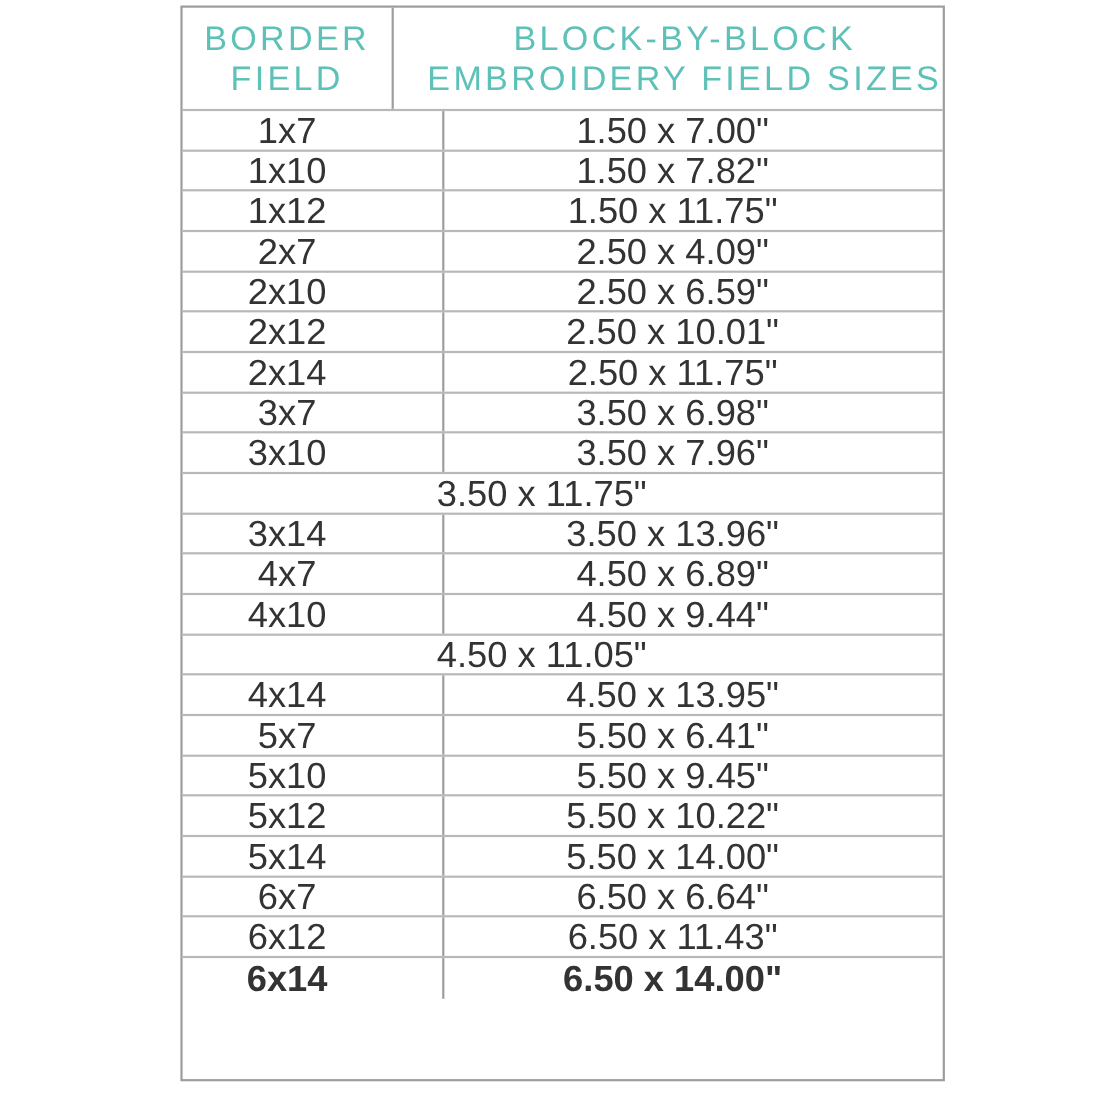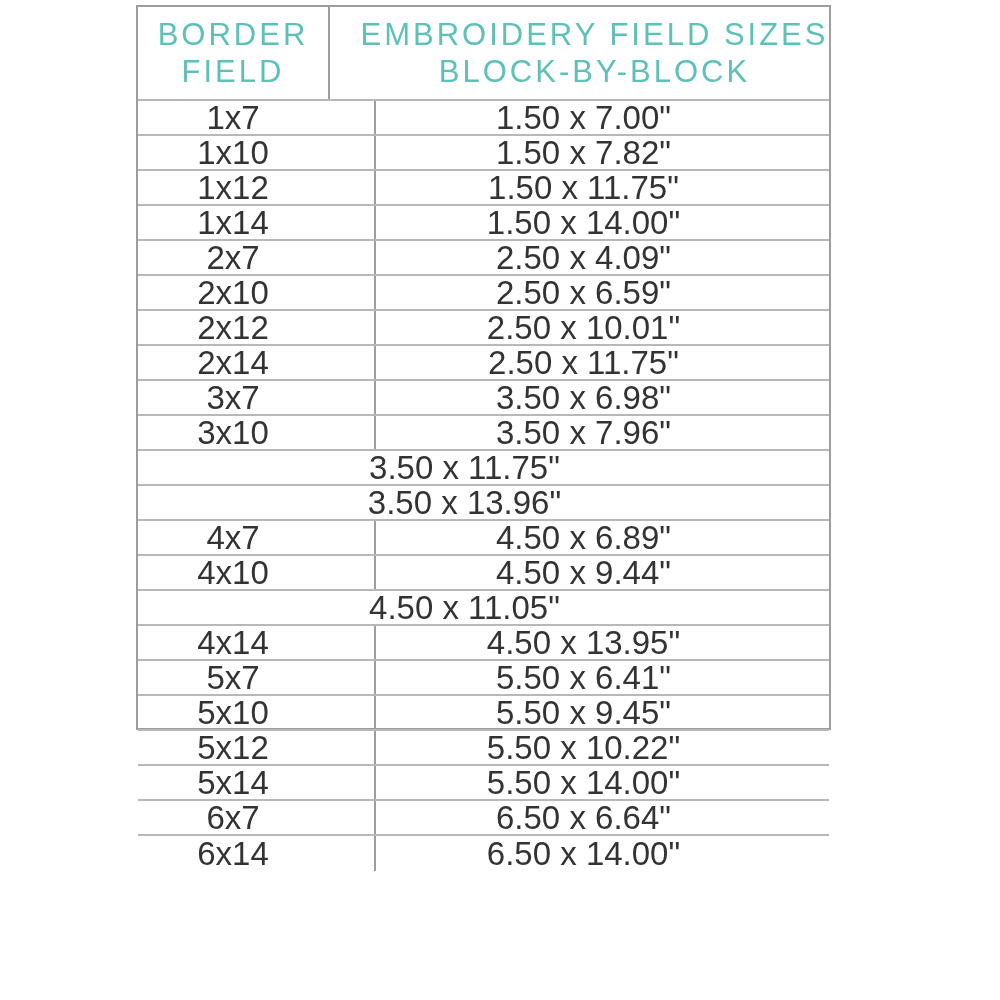--- a/index.html
+++ b/index.html
@@ -19,10 +19,10 @@
   }
   .size-table {
     position: absolute;
-    left: 136px;
+    left: 164px;
     top: 5px;
     width: 695px;
-    height: 725px;
+    height: 978px;
     box-sizing: border-box;
     border: 2px solid #9d9d9d;
     display: flex;

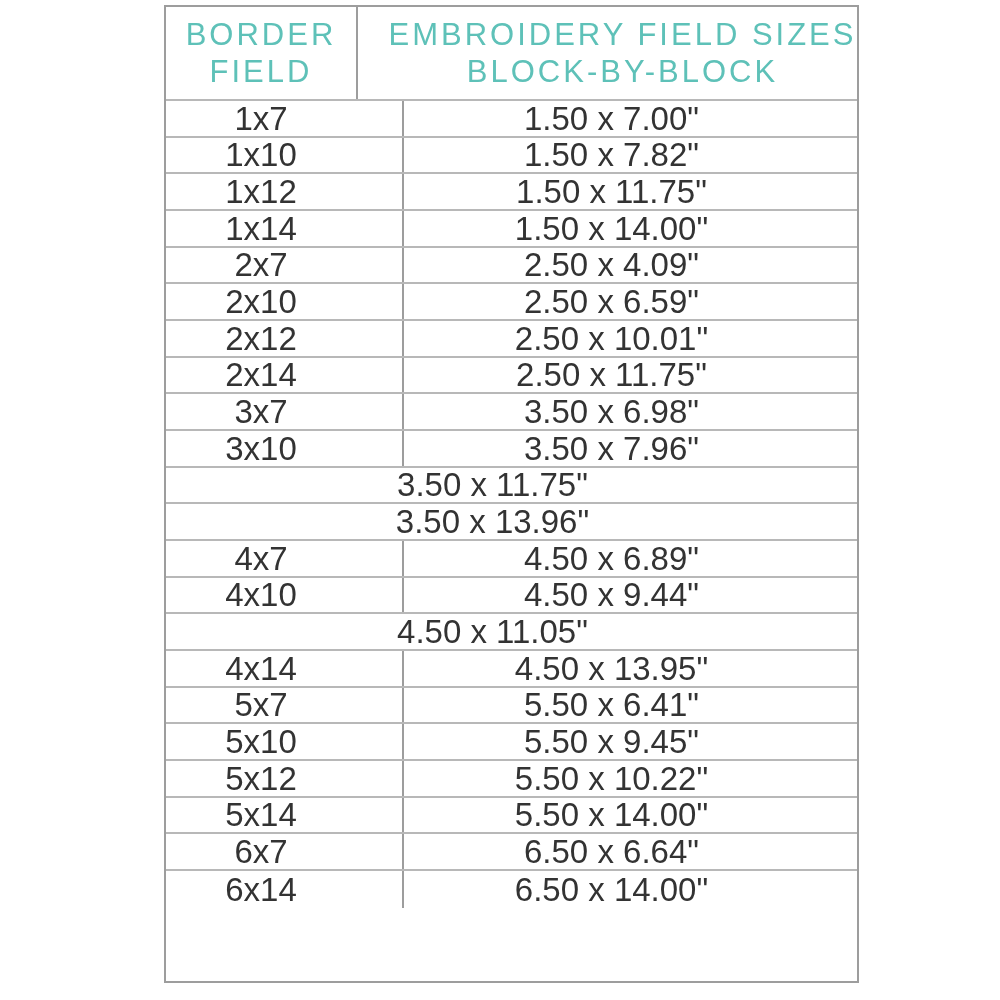--- a/index.html
+++ b/index.html
@@ -94,8 +94,8 @@
         <span>FIELD</span>
       </div>
       <div class="th col2">
+        <span>BLOCK-BY-BLOCK</span>
         <span>EMBROIDERY FIELD SIZES</span>
-        <span>BLOCK-BY-BLOCK</span>
       </div>
     </div>
 

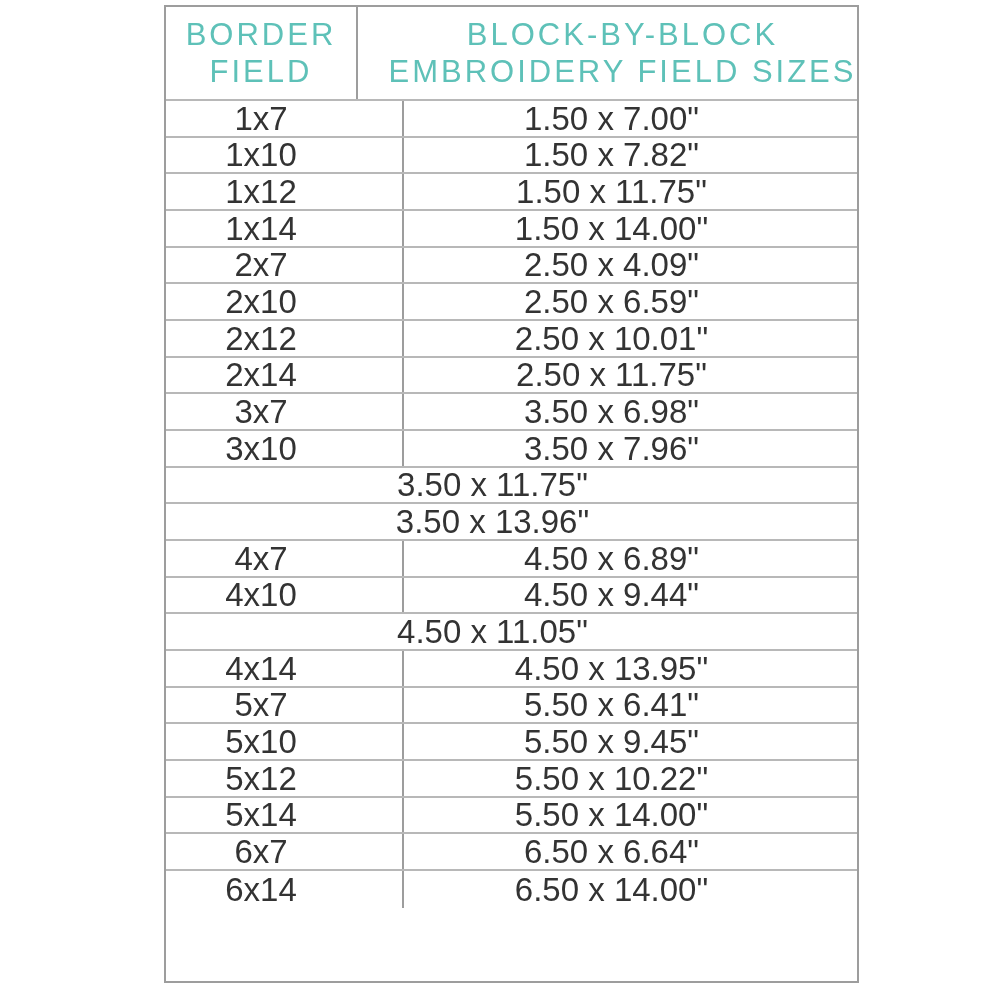--- a/index.html
+++ b/index.html
@@ -113,10 +113,6 @@
         <div class="td col2">1.50 x 11.75"</div>
       </div>
         <div class="tr">
-        <div class="td col1">1x14</div>
-        <div class="td col2">1.50 x 14.00"</div>
-      </div>
-        <div class="tr">
         <div class="td col1">2x7</div>
         <div class="td col2">2.50 x 4.09"</div>
       </div>

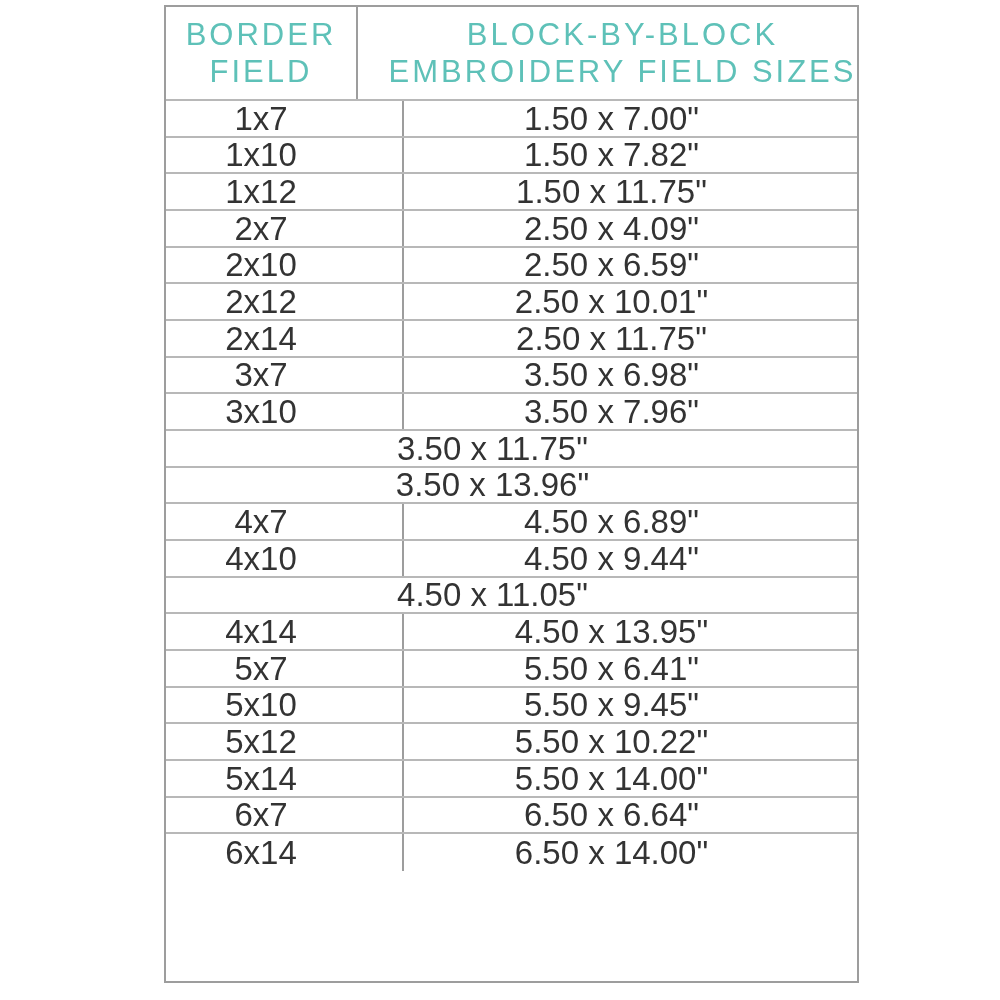--- a/index.html
+++ b/index.html
@@ -140,6 +140,7 @@
         <div class="td col2">3.50 x 11.75"</div>
       </div>
         <div class="tr">
+        <div class="td col1">3x14</div>
         <div class="td col2">3.50 x 13.96"</div>
       </div>
         <div class="tr">

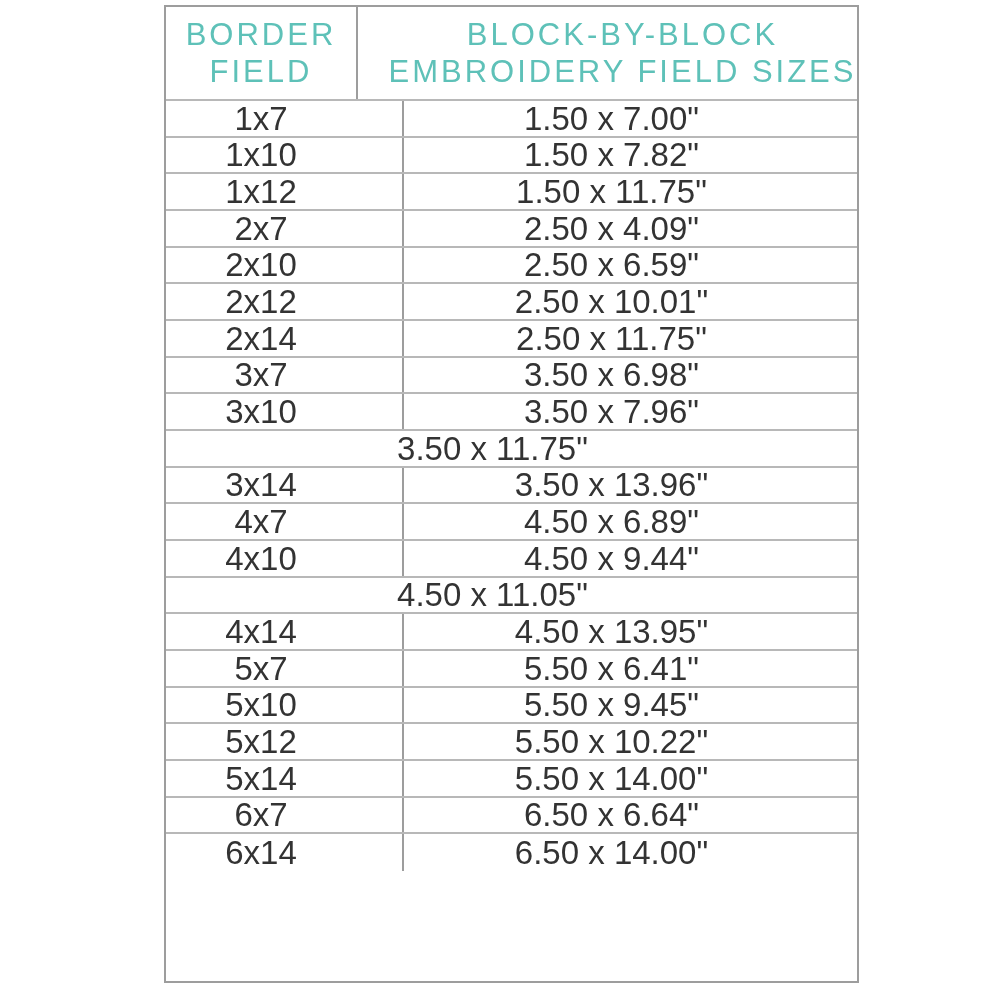--- a/index.html
+++ b/index.html
@@ -179,6 +179,10 @@
         <div class="td col2">6.50 x 6.64"</div>
       </div>
         <div class="tr">
+        <div class="td col1">6x12</div>
+        <div class="td col2">6.50 x 11.43"</div>
+      </div>
+        <div class="tr">
         <div class="td col1">6x14</div>
         <div class="td col2">6.50 x 14.00"</div>
       </div>

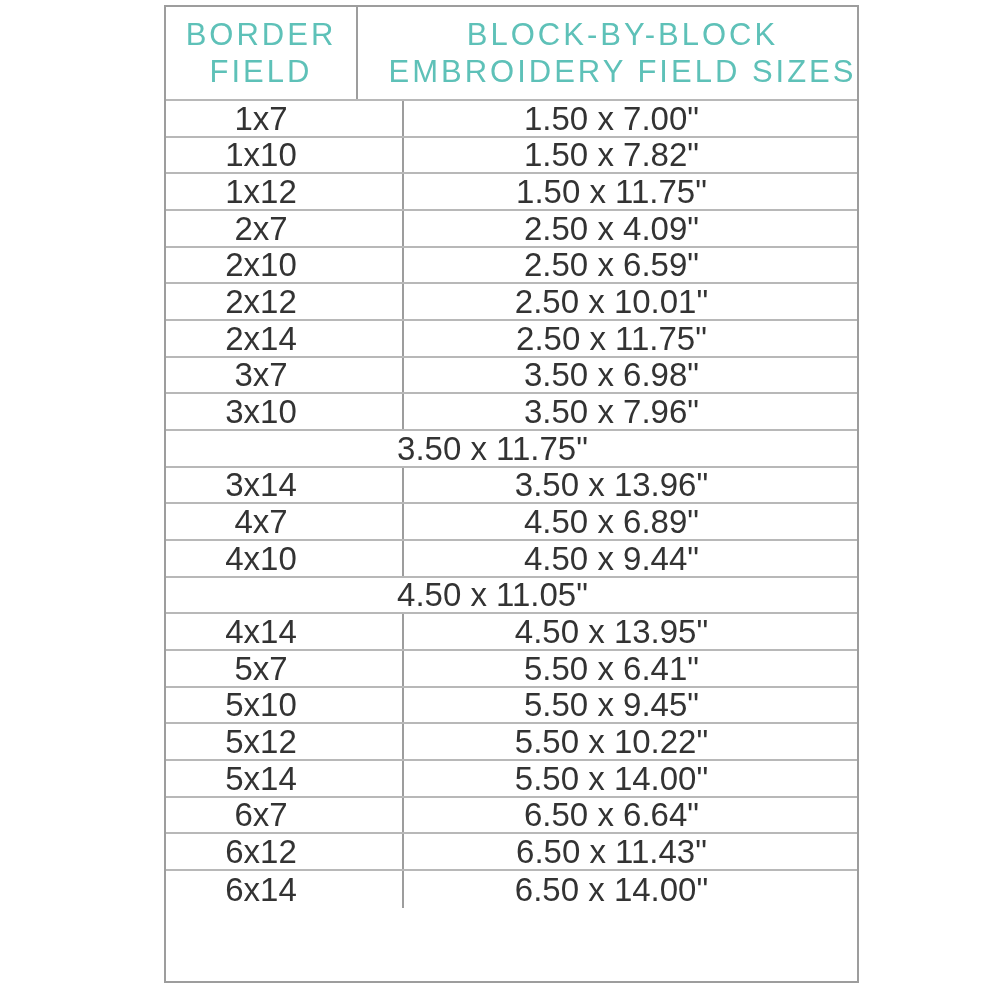--- a/index.html
+++ b/index.html
@@ -48,7 +48,7 @@
     box-sizing: border-box;
     min-height: 0;
   }
-  .tr:last-child { border-bottom: none; }
+  .tr:last-child { border-bottom: none; font-weight: bold; }
   .col1 {
     flex: 0 0 190px;
     width: 190px;

